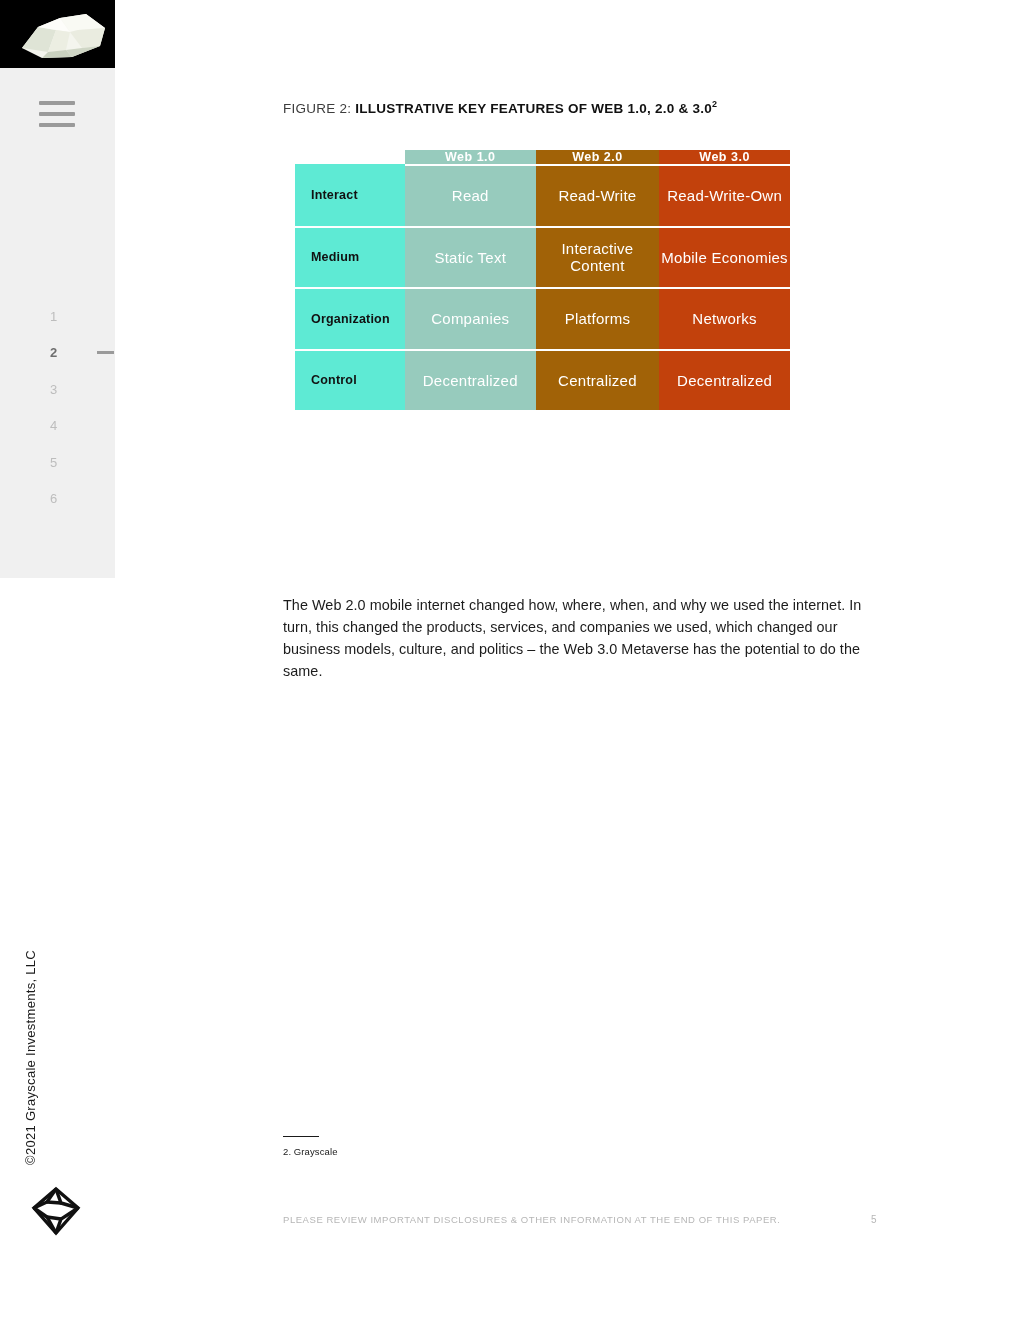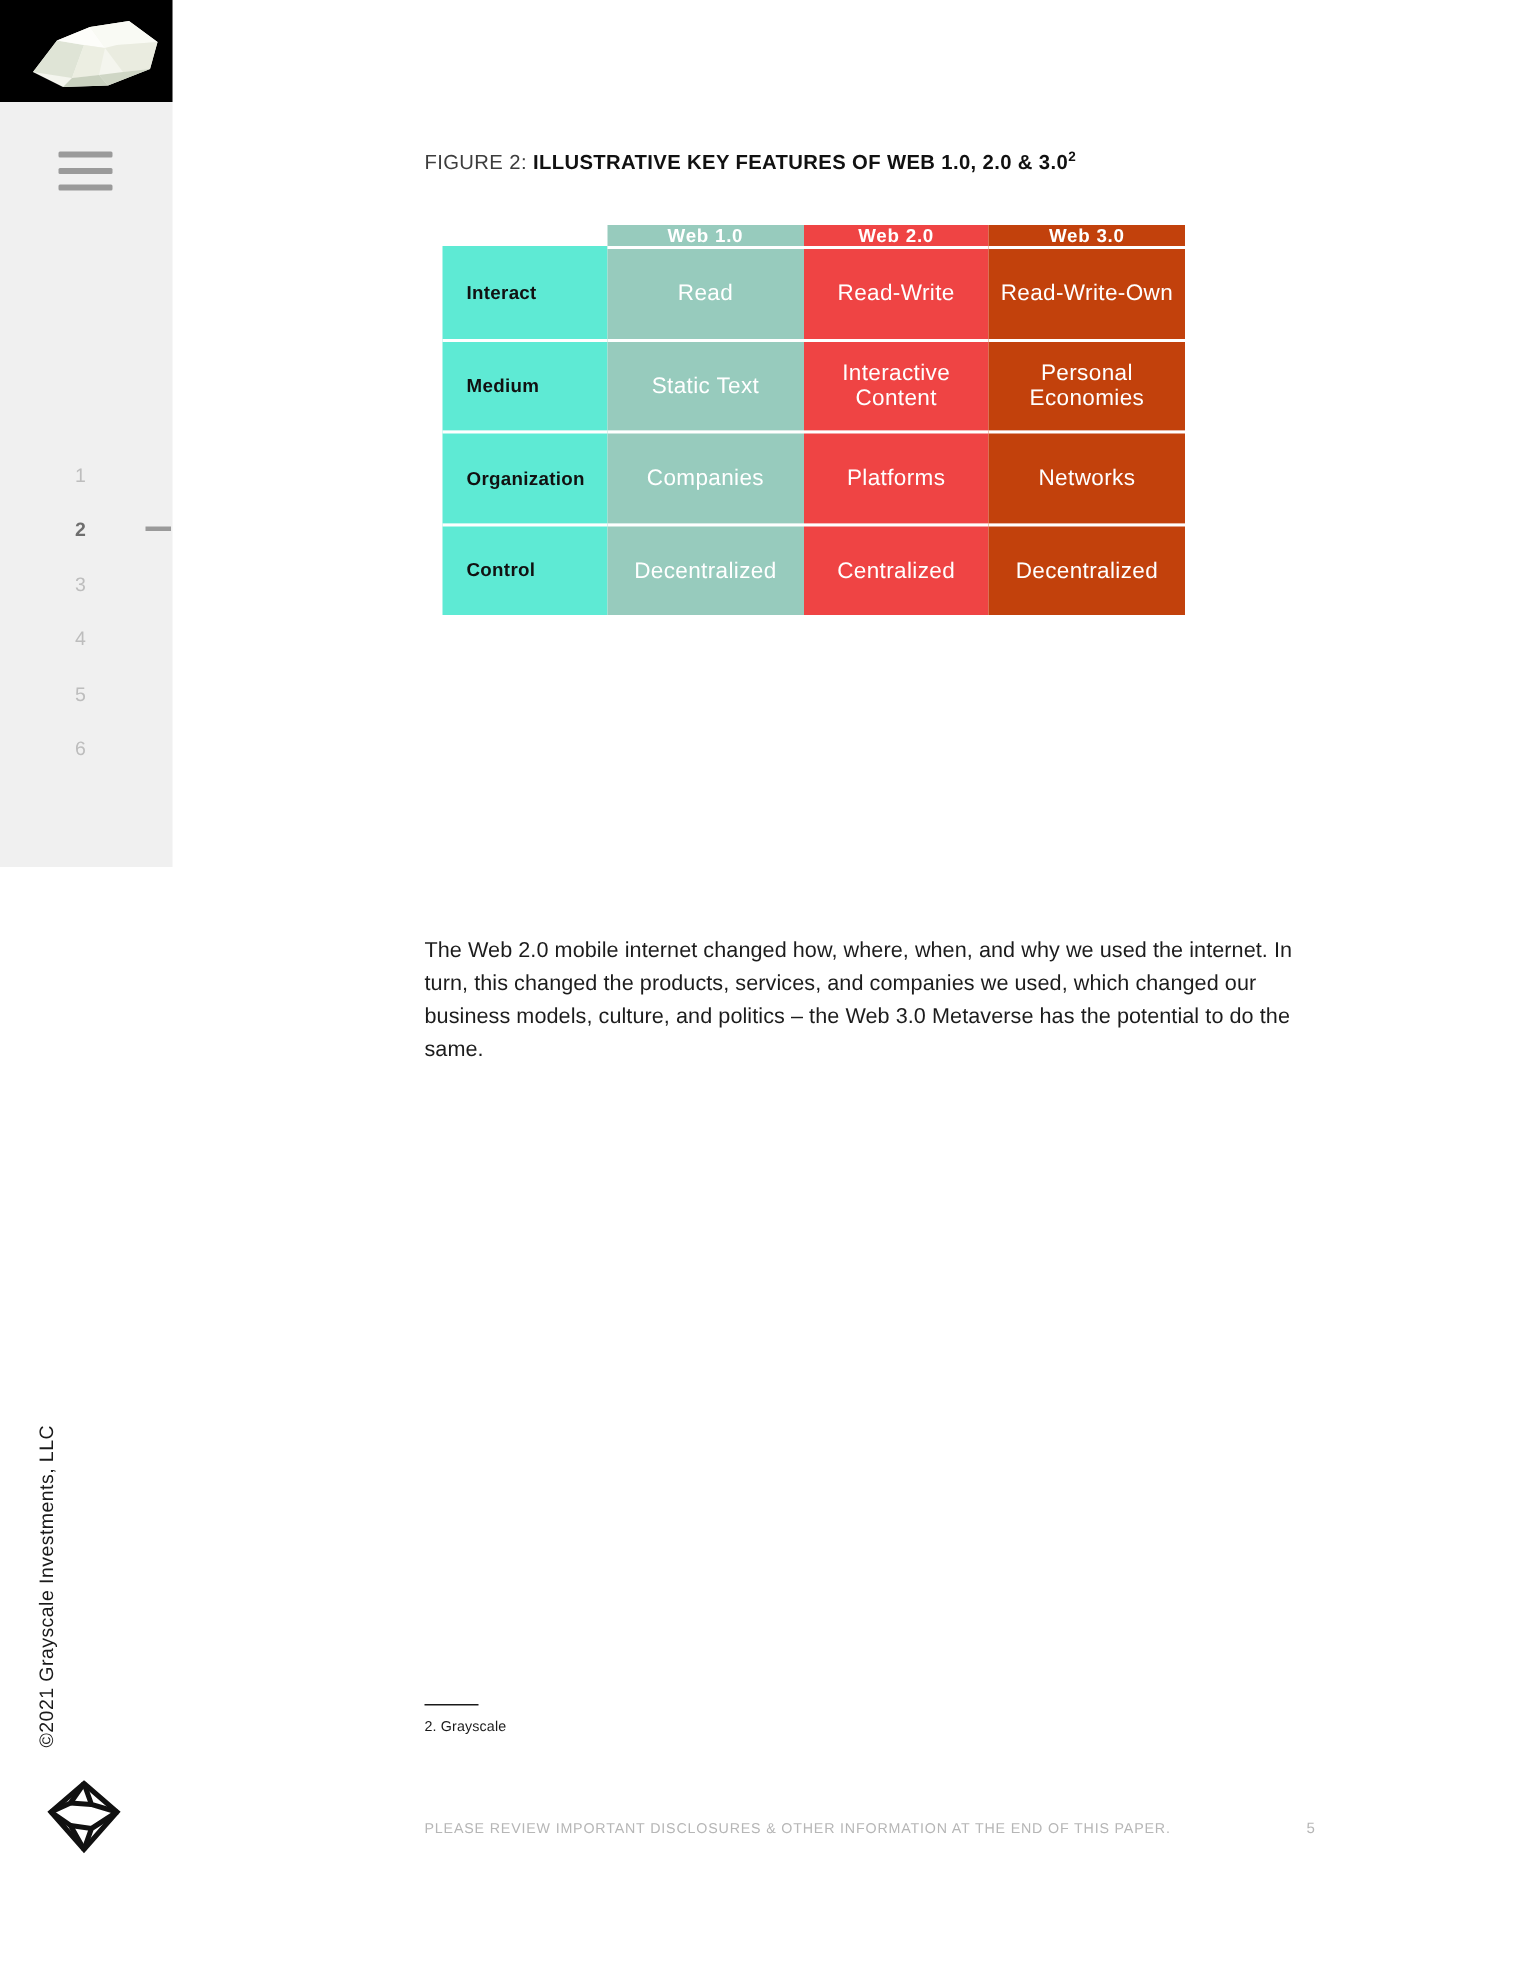--- a/index.html
+++ b/index.html
@@ -166,7 +166,7 @@
     border-top: 2px solid #ffffff;
   }
   .col-a { background: #97cbbd; }
-  .col-b { background: #ef4444; }
+  .col-b { background: #a16207; }
   .col-c { background: #c2410c; }
 
   

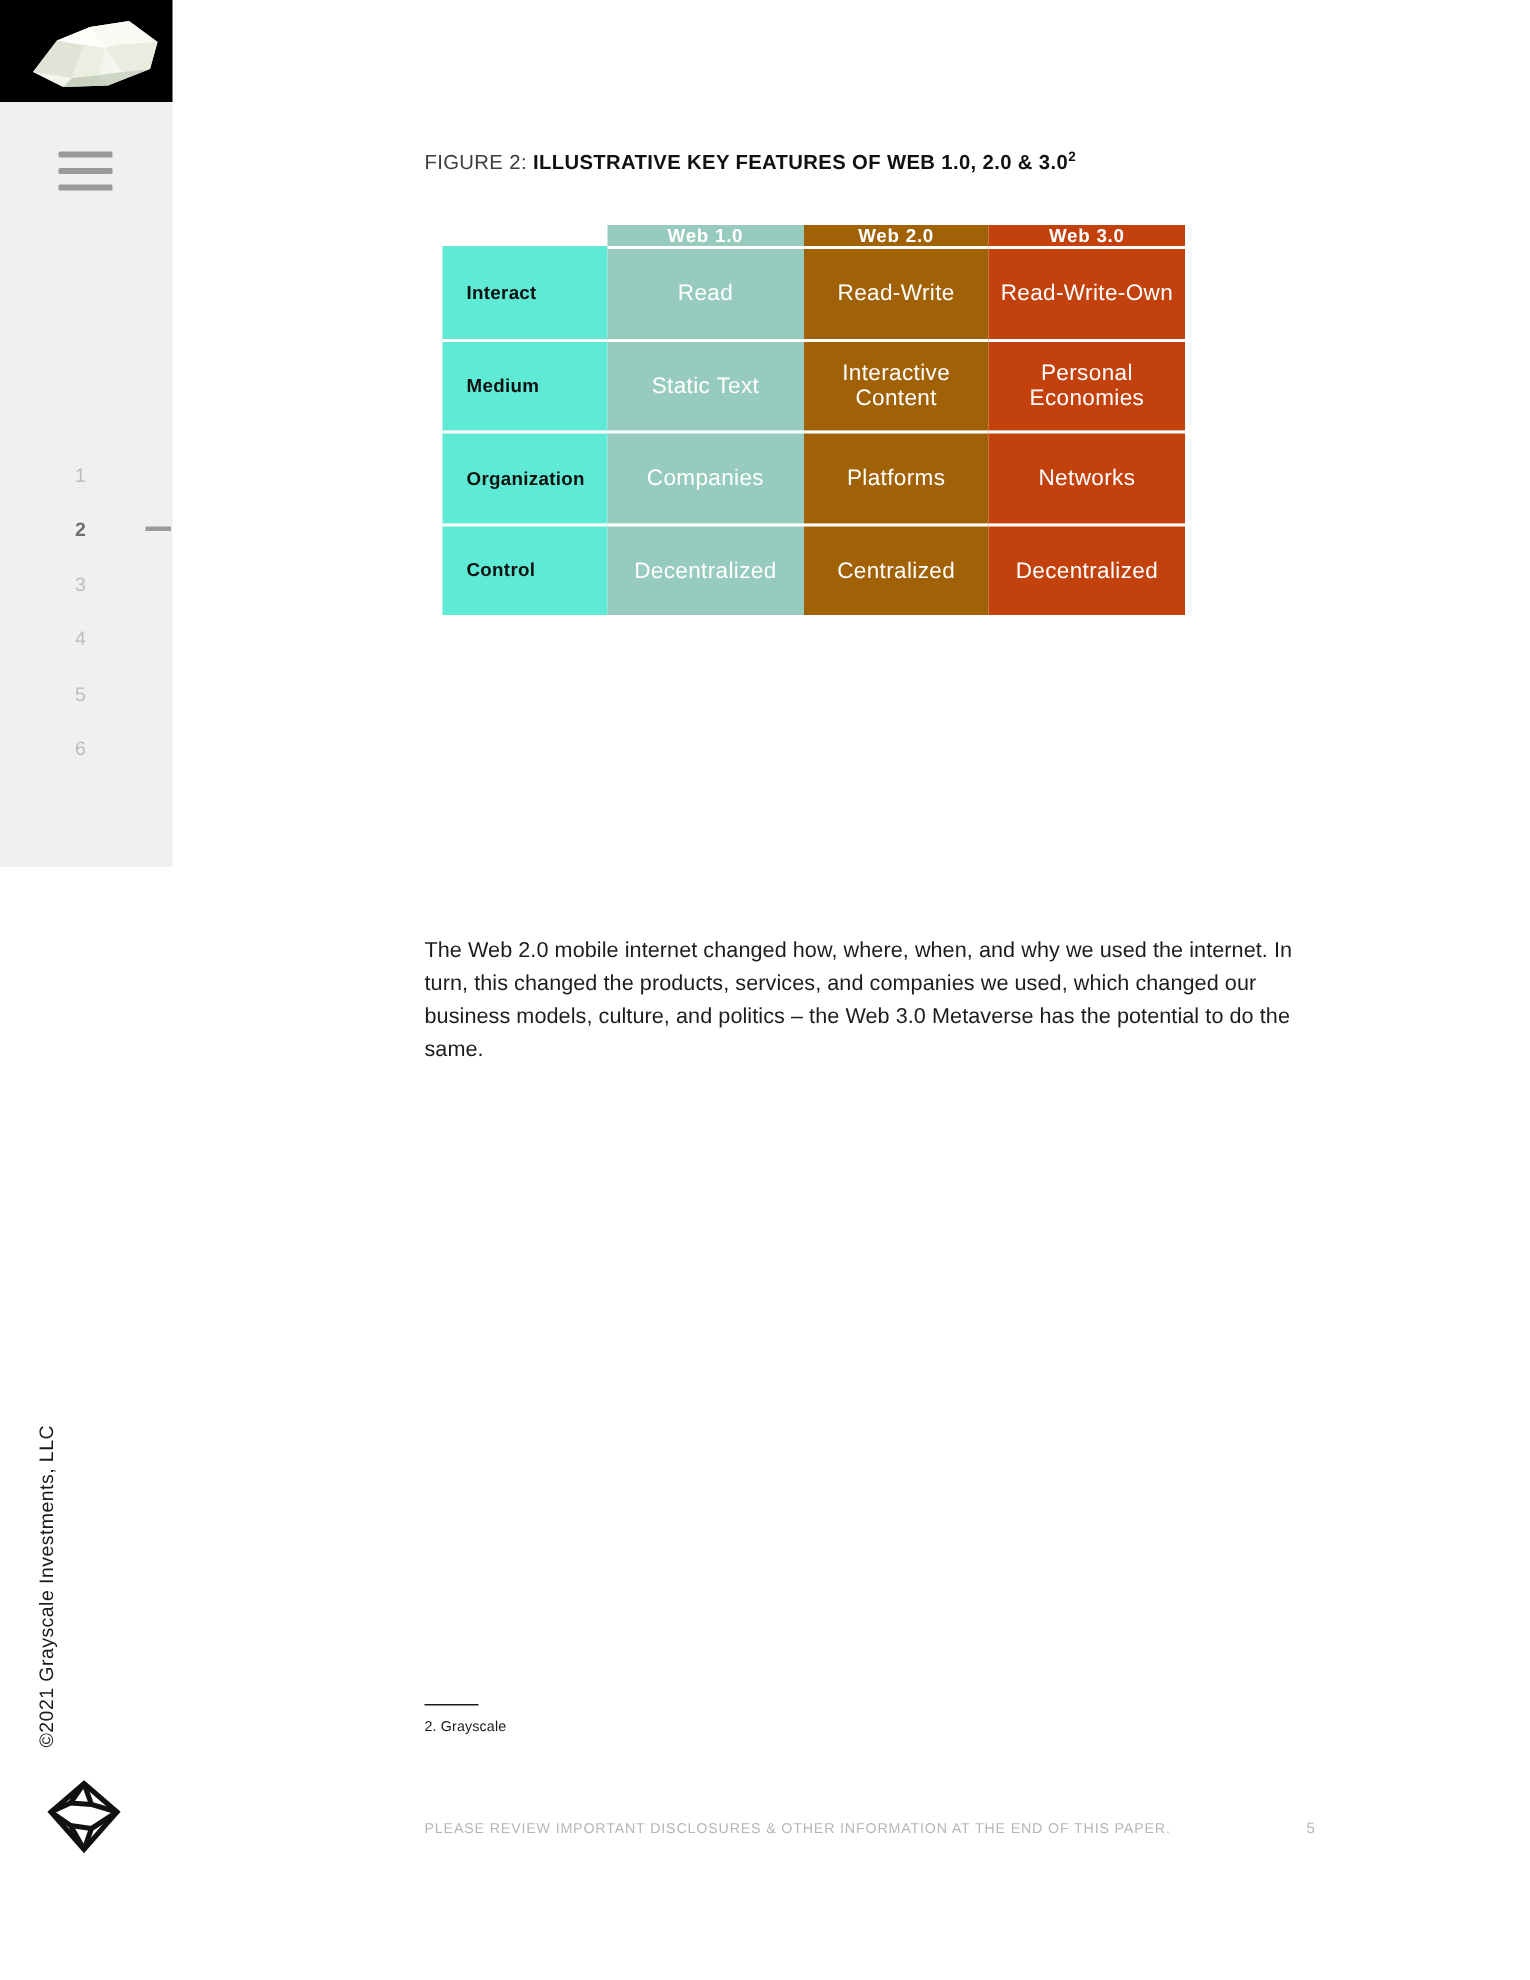--- a/index.html
+++ b/index.html
@@ -315,7 +315,7 @@
           <td class="rowlbl">Medium</td>
           <td class="cell col-a">Static Text</td>
           <td class="cell col-b">Interactive Content</td>
-          <td class="cell col-c">Personal Economies</td>
+          <td class="cell col-c">Mobile Economies</td>
         </tr>
         <tr>
           <td class="rowlbl">Organization</td>

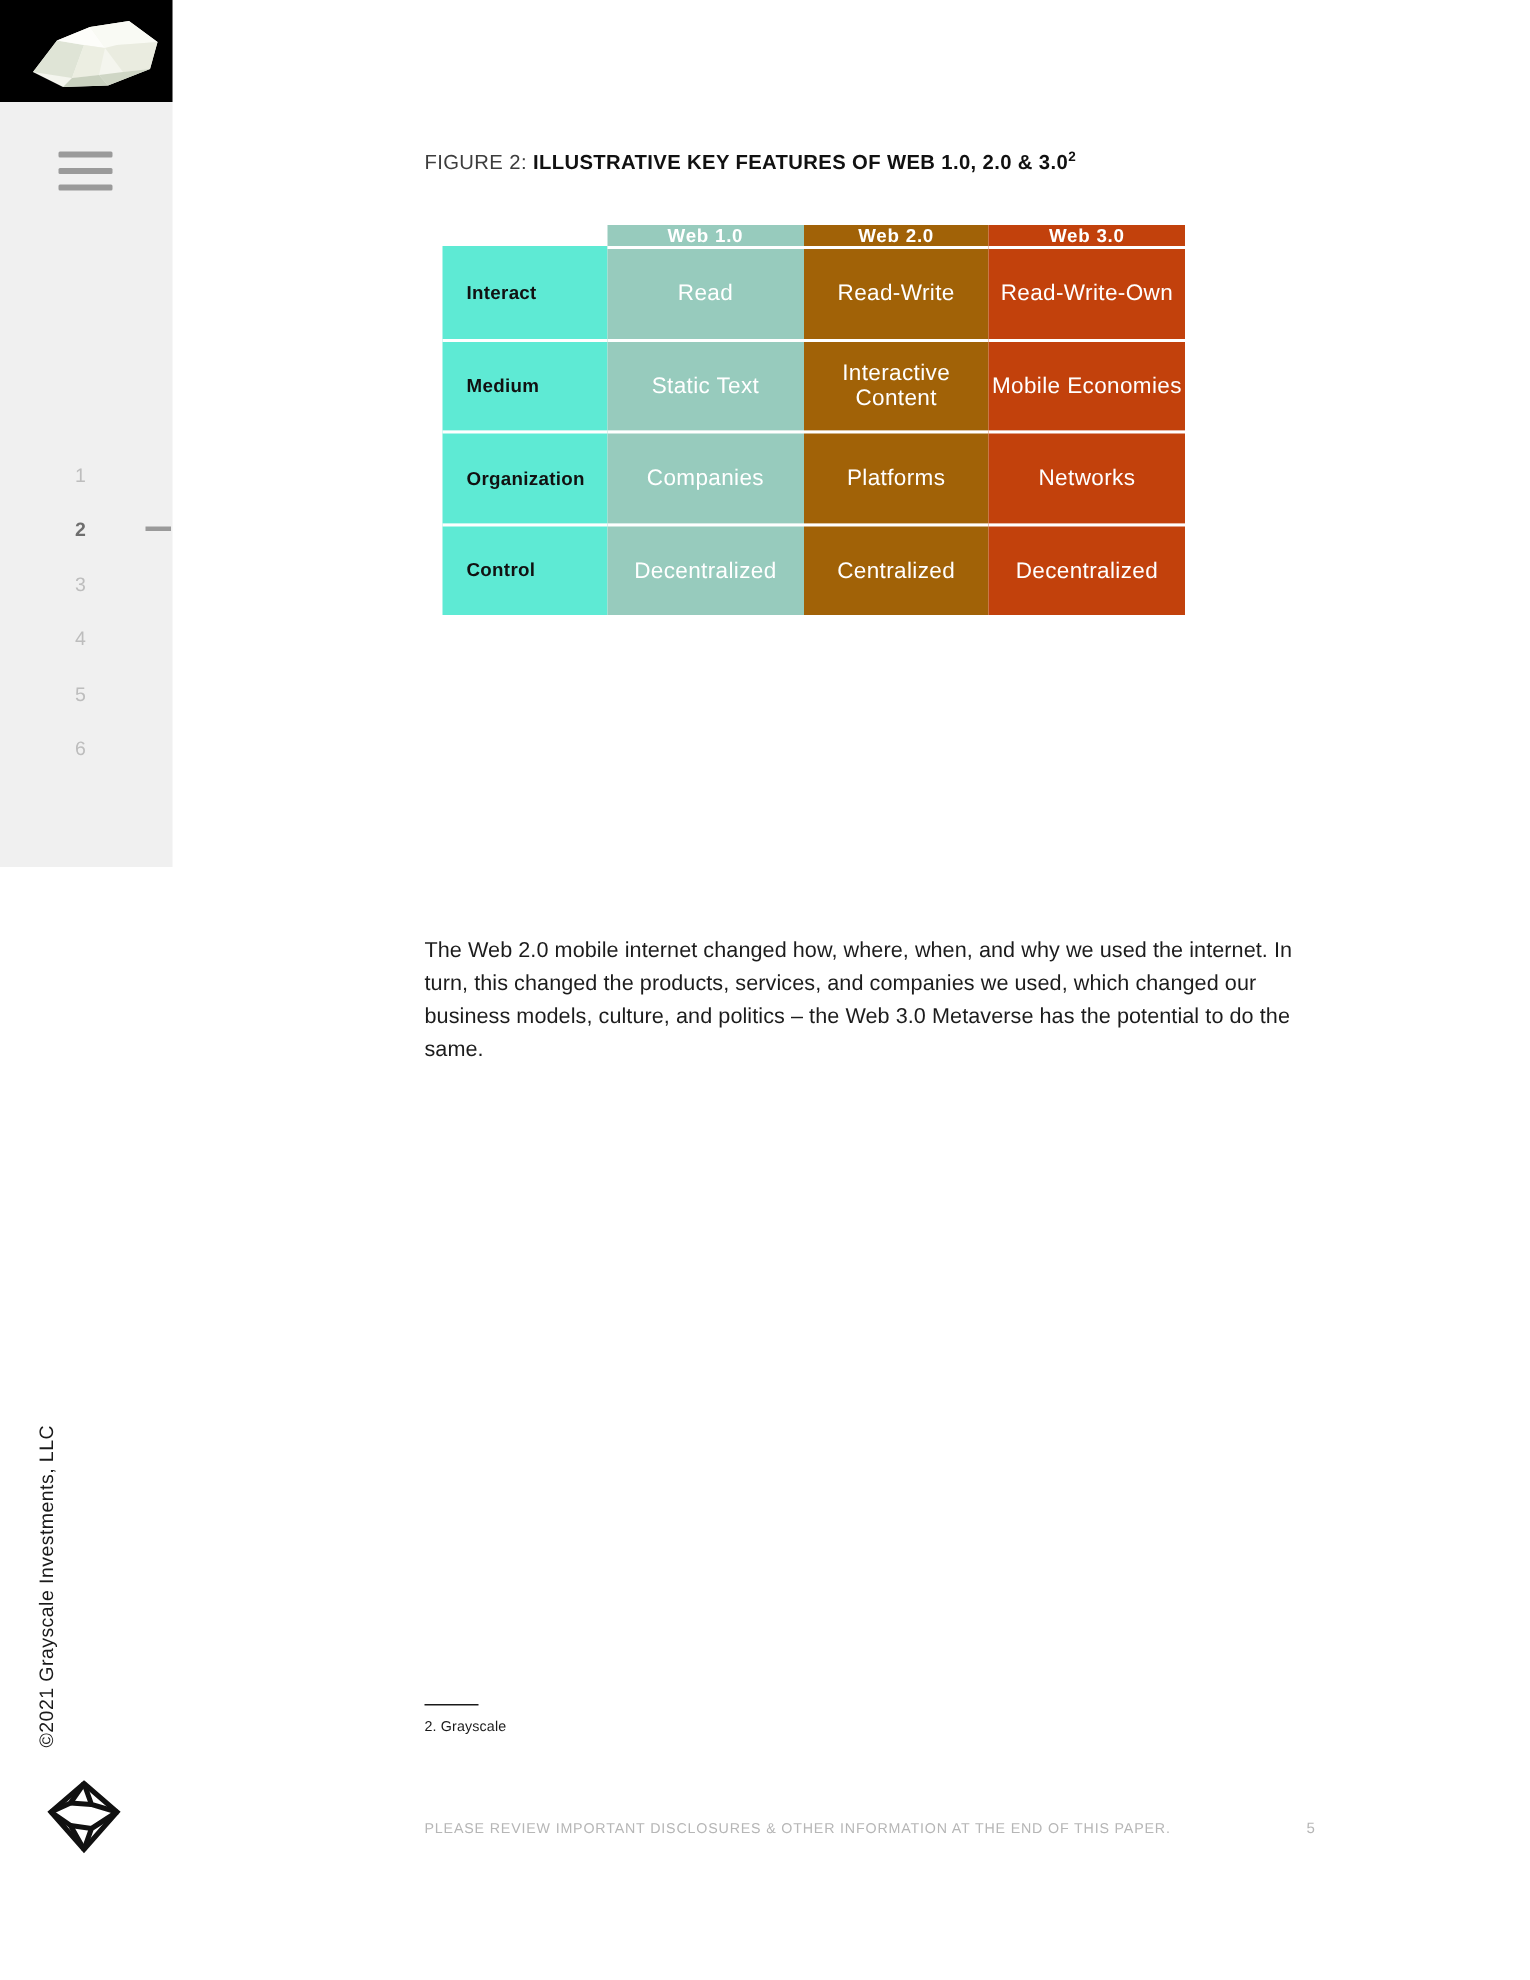--- a/index.html
+++ b/index.html
@@ -172,7 +172,7 @@
   
   .para {
     position: absolute;
-    left: 0; top: 610px;
+    left: 0; top: 581px;
     width: 580px;
     font-size: 14.4px;
     line-height: 21.7px;

